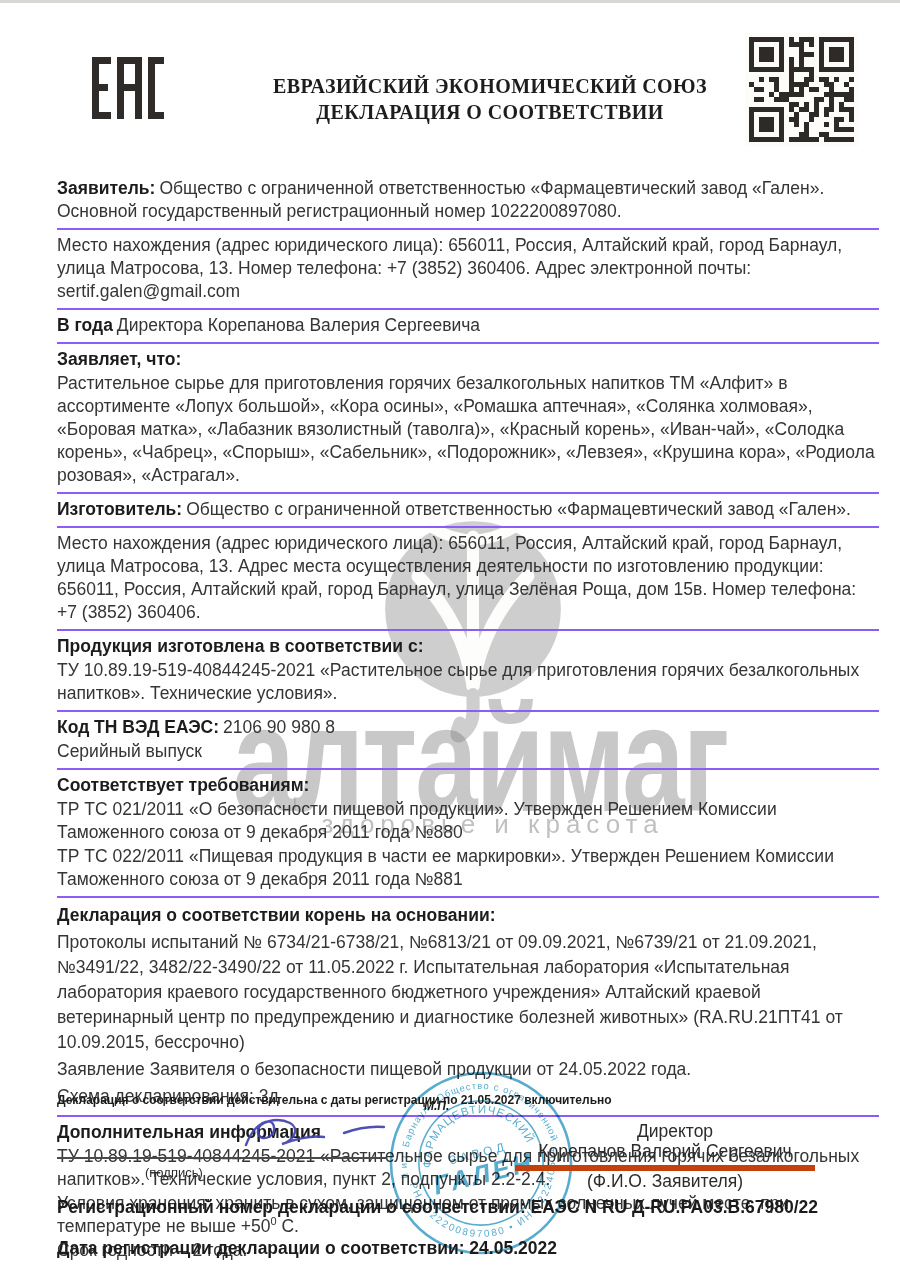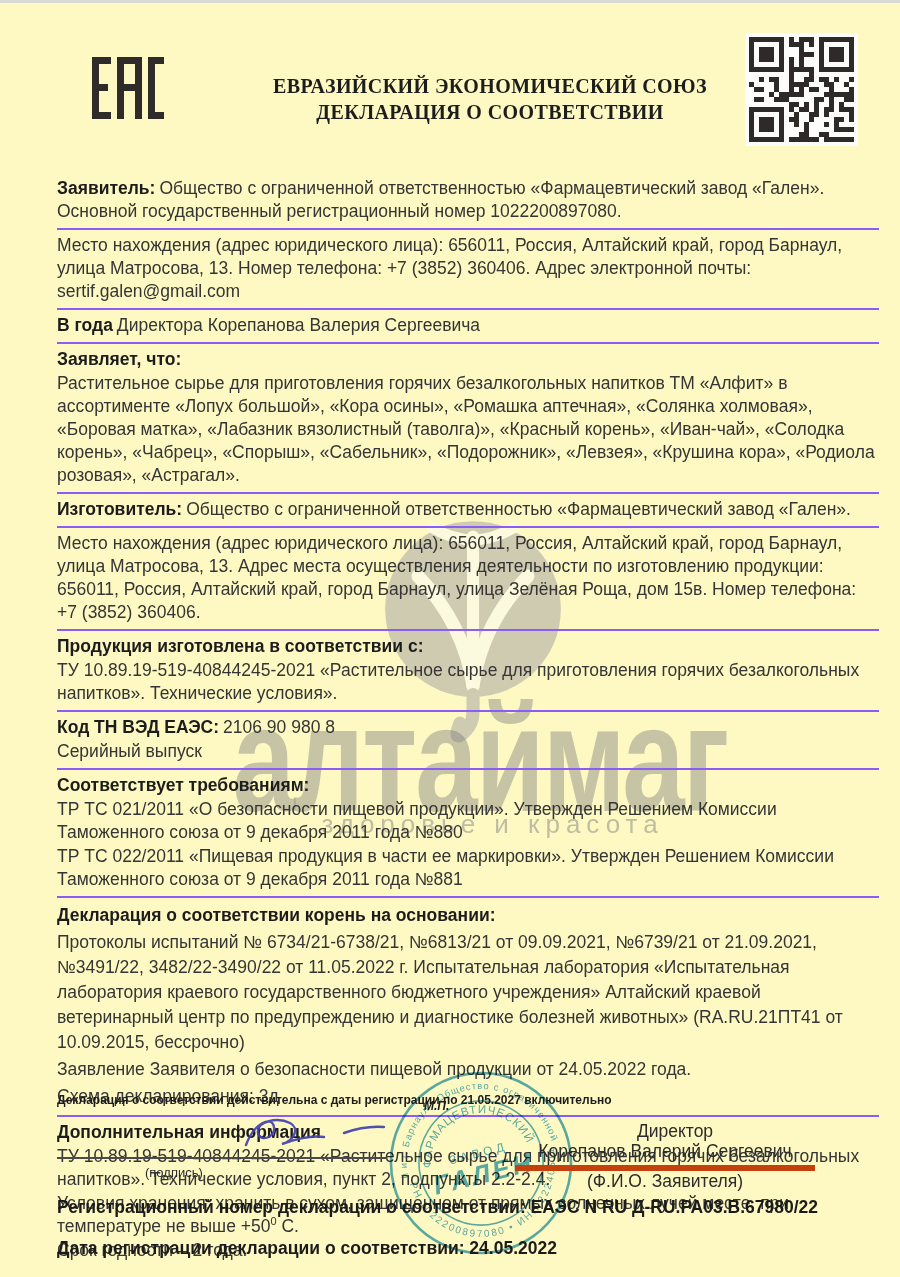--- a/index.html
+++ b/index.html
@@ -5,7 +5,7 @@
   html,body{margin:0;padding:0;background:#e9e9e6;}
   .page{
     position:relative;width:900px;height:1277px;margin:0 auto;
-    background:#fef9c3;overflow:hidden;
+    background:#ffffff;overflow:hidden;
     font-family:"Liberation Sans","DejaVu Sans",sans-serif;
     color:#353535;border-top:3px solid #d8d8d4;box-sizing:border-box;
   }

